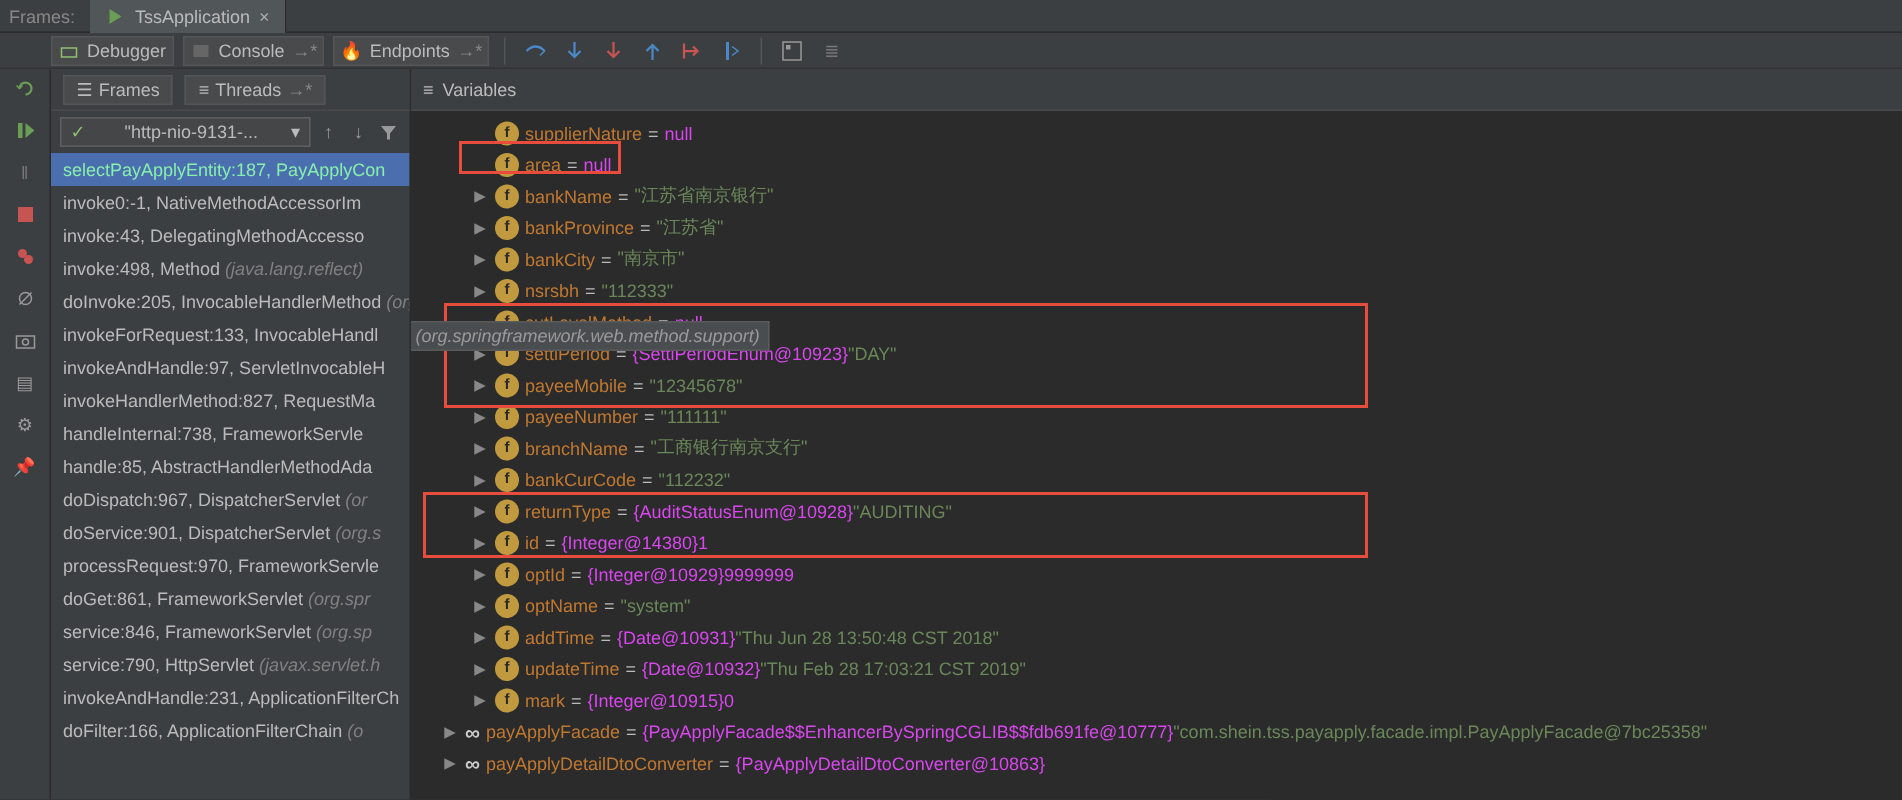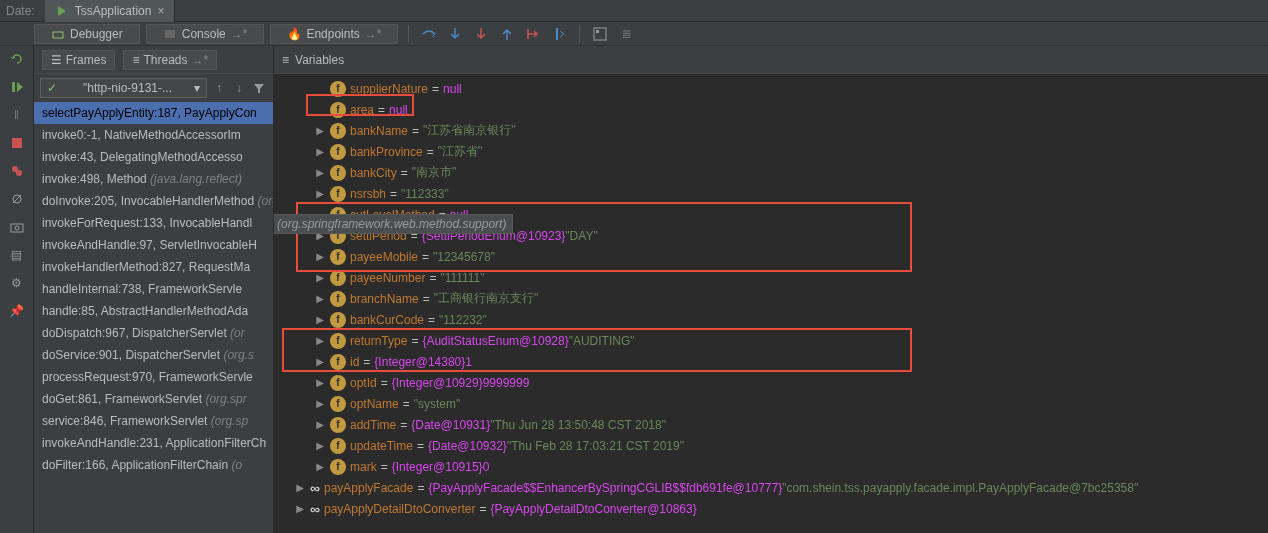--- a/index.html
+++ b/index.html
@@ -46,7 +46,7 @@
 <body>
 
 <div class="row topbar">
-  <span style="color:#888">Date:</span>
+  <span style="color:#888">Frames:</span>
   <div class="tab">
     <span class="icon">
         <svg width="12" height="12">

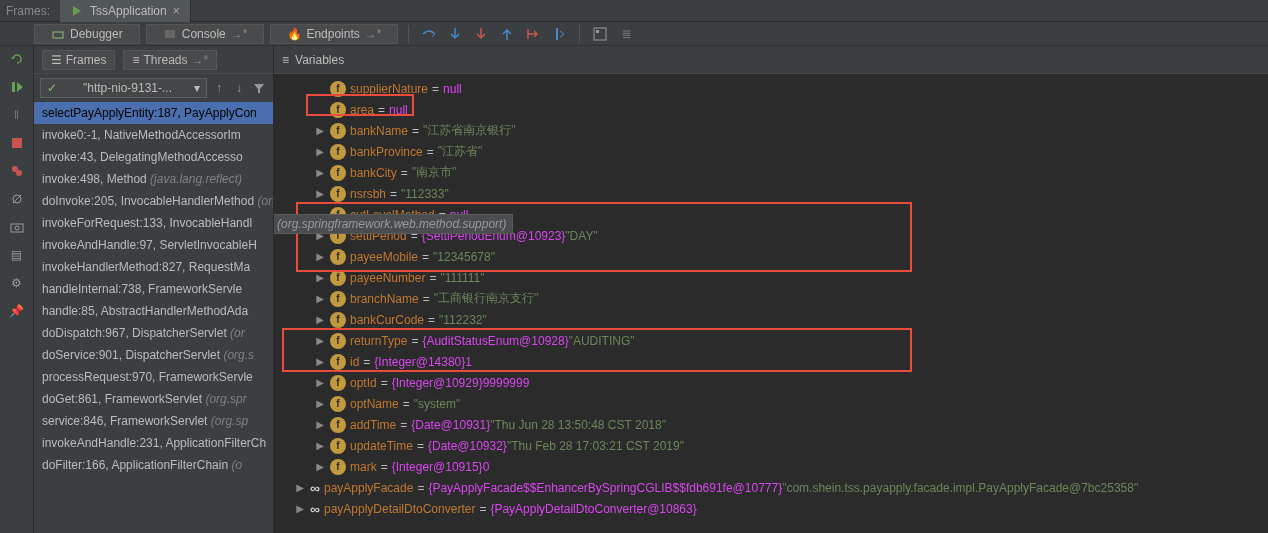--- a/index.html
+++ b/index.html
@@ -9,7 +9,7 @@
 .tab { height:22px; padding:0 10px; display:flex; align-items:center; gap:6px; background:#515658; border-right:1px solid #2b2b2b; color:#bbb; }
 .tab .cls { color:#aaa; }
 .toolbar2 { height:24px; background:#3c3f41; border-bottom:1px solid #323232; padding-left:34px; gap:6px; }
-.smalltab { background:#484a4c; padding:2px 16px; border:1px solid #555; display:flex; align-items:center; gap:5px; }
+.smalltab { background:#484a4c; padding:2px 4px; border:1px solid #555; display:flex; align-items:center; gap:5px; }
 .icon { width:14px; height:14px; display:inline-flex; align-items:center; justify-content:center; }
 .vsep { width:1px; height:18px; background:#555; margin:0 4px; }
 .main { display:flex; height:calc(533px - 22px - 24px); }

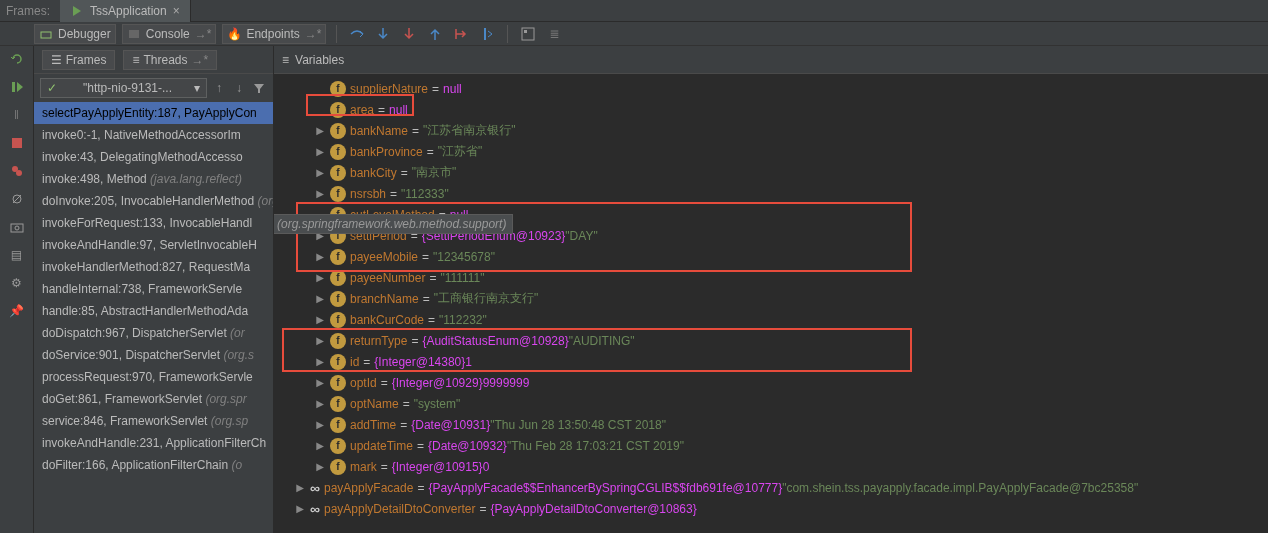--- a/index.html
+++ b/index.html
@@ -24,7 +24,7 @@
 .tinyicon { width:16px; height:16px; display:flex; align-items:center; justify-content:center; color:#999; }
 .frameslist { flex:1; overflow:hidden; }
 .frameslist .fr { padding:2px 8px; white-space:nowrap; overflow:hidden; color:#bbb; line-height:18px; }
-.frameslist .fr.sel { background:#4b6eaf; color:#000000; }
+.frameslist .fr.sel { background:#4b6eaf; color:#86efac; }
 .dim { color:#808080; font-style:italic; }
 .vars { flex:1; background:#2b2b2b; display:flex; flex-direction:column; position:relative; }
 .varshdr { height:28px; background:#3c3f41; border-bottom:1px solid #4a4a4a; display:flex; align-items:center; padding:0 8px; gap:6px; }

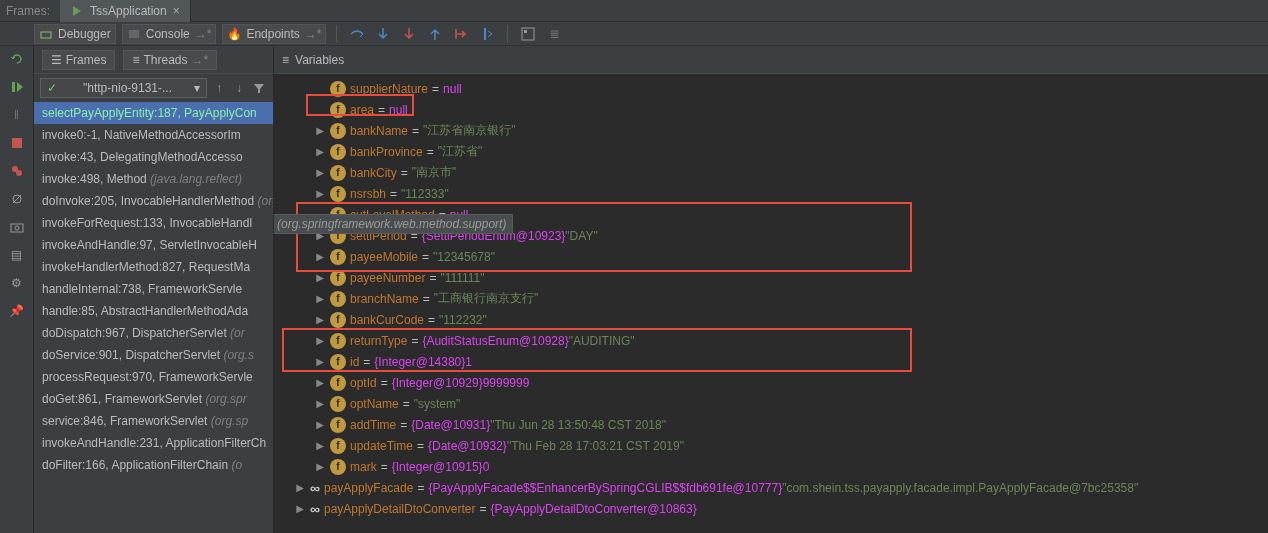--- a/index.html
+++ b/index.html
@@ -209,6 +209,7 @@
         <div class="fr">processRequest:970, FrameworkServle</div>
         <div class="fr">doGet:861, FrameworkServlet <span class="dim">(org.spr</span></div>
         <div class="fr">service:846, FrameworkServlet <span class="dim">(org.sp</span></div>
+        <div class="fr">service:790, HttpServlet <span class="dim">(javax.servlet.h</span></div>
         <div class="fr">invokeAndHandle:231, ApplicationFilterCh</div>
         <div class="fr">doFilter:166, ApplicationFilterChain <span class="dim">(o</span></div>
       </div>

